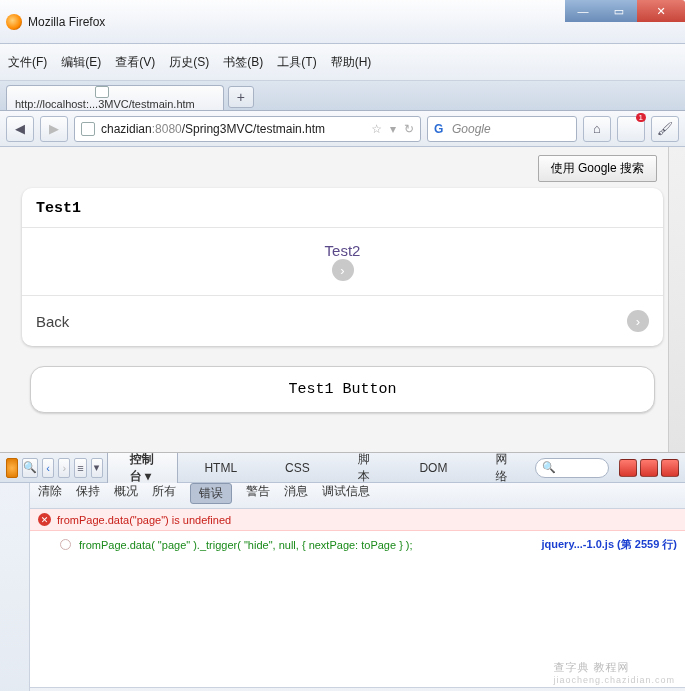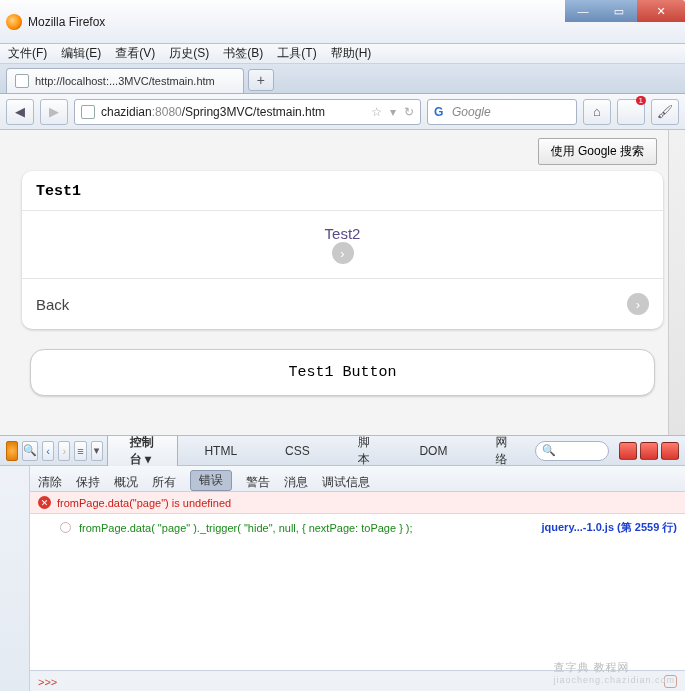--- a/index.html
+++ b/index.html
@@ -15,7 +15,7 @@
 .win-max { background: linear-gradient(#9bb8da,#6a8cb8); }
 .win-close { background: linear-gradient(#e67a6e,#c8453a); width: 48px; border-top-right-radius: 3px; }
 
-.menubar { height: 20px; background: linear-gradient(#f8f9fb,#e9eef5); border-bottom: 1px solid #c9d2de; display: flex; align-items: center; padding: 0 8px; gap: 14px; font-size: 12px; }
+.menubar { height: 37px; background: linear-gradient(#f8f9fb,#e9eef5); border-bottom: 1px solid #c9d2de; display: flex; align-items: center; padding: 0 8px; gap: 14px; font-size: 12px; }
 .menubar span { color: #222; }
 
 .tabbar { height: 30px; background: linear-gradient(#dde5ef,#cdd8e6); border-bottom: 1px solid #a8b4c6; display: flex; align-items: flex-end; padding: 0 6px; gap: 4px; }

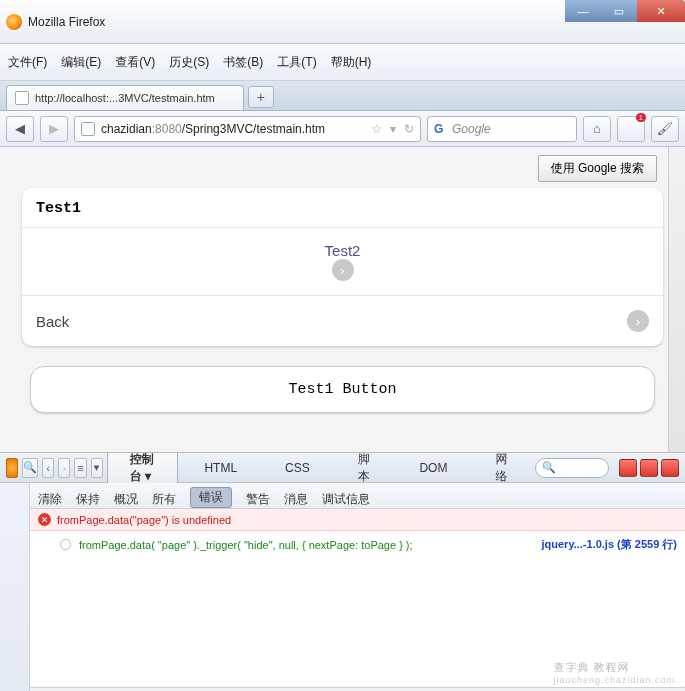--- a/index.html
+++ b/index.html
@@ -19,7 +19,7 @@
 .menubar span { color: #222; }
 
 .tabbar { height: 30px; background: linear-gradient(#dde5ef,#cdd8e6); border-bottom: 1px solid #a8b4c6; display: flex; align-items: flex-end; padding: 0 6px; gap: 4px; }
-.tab { background: linear-gradient(#fdfdfd,#eef1f6); border: 1px solid #a8b4c6; border-bottom: none; border-radius: 4px 4px 0 0; height: 25px; display: flex; align-items: center; padding: 0 28px 0 8px; font-size: 11px; color: #333; max-width: 270px; position: relative; }
+.tab { background: linear-gradient(#fdfdfd,#eef1f6); border: 1px solid #a8b4c6; border-bottom: none; border-radius: 4px 4px 0 0; height: 25px; display: flex; align-items: center; padding: 0 28px 0 8px; font-size: 11px; color: #333; max-width: 270px; position: relative; flex-direction: column; }
 .tab .page-icon { width: 14px; height: 14px; border: 1px solid #9aa; background: #fff; margin-right: 6px; border-radius: 2px; }
 .newtab { width: 26px; height: 22px; border: 1px solid #a8b4c6; border-radius: 3px; background: linear-gradient(#f3f6fa,#e1e7ef); display: flex; align-items: center; justify-content: center; color: #556; font-size: 14px; margin-bottom: 2px; }
 

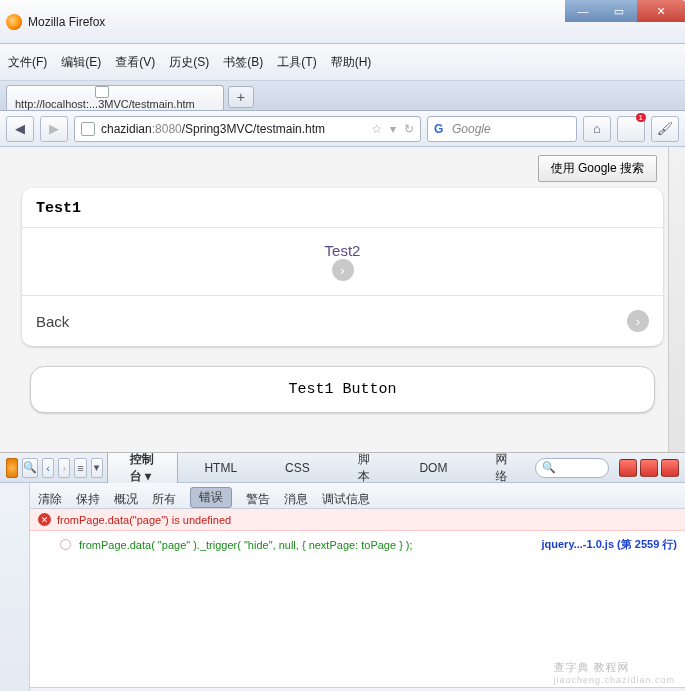--- a/index.html
+++ b/index.html
@@ -61,7 +61,7 @@
 .dt-sidebar-row { display:flex; flex:1; }
 .dt-left { width:30px; background:linear-gradient(#eef2f8,#e4eaf2); border-right:1px solid #c9d2de; }
 .dt-main { flex:1; display:flex; flex-direction:column; }
-.dt-subtabs { height:26px; background:linear-gradient(#f6f8fb,#e9eef5); border-bottom:1px solid #c9d2de; display:flex; align-items:flex-end; padding:0 8px; gap:14px; font-size:12px; color:#333; }
+.dt-subtabs { height:26px; background:linear-gradient(#f6f8fb,#e9eef5); border-bottom:1px solid #c9d2de; display:flex; align-items:flex-start; padding:0 8px; gap:14px; font-size:12px; color:#333; }
 .dt-subtabs .sel { background:#b8c4d6; border:1px solid #8a99b0; border-radius:3px; padding:1px 8px; }
 .dt-console { flex:1; background:#fff; overflow:auto; }
 .err-row { background:#ffecec; border-bottom:1px solid #ffcaca; padding:4px 8px; font-size:11px; color:#c8201a; display:flex; align-items:center; gap:6px; }

